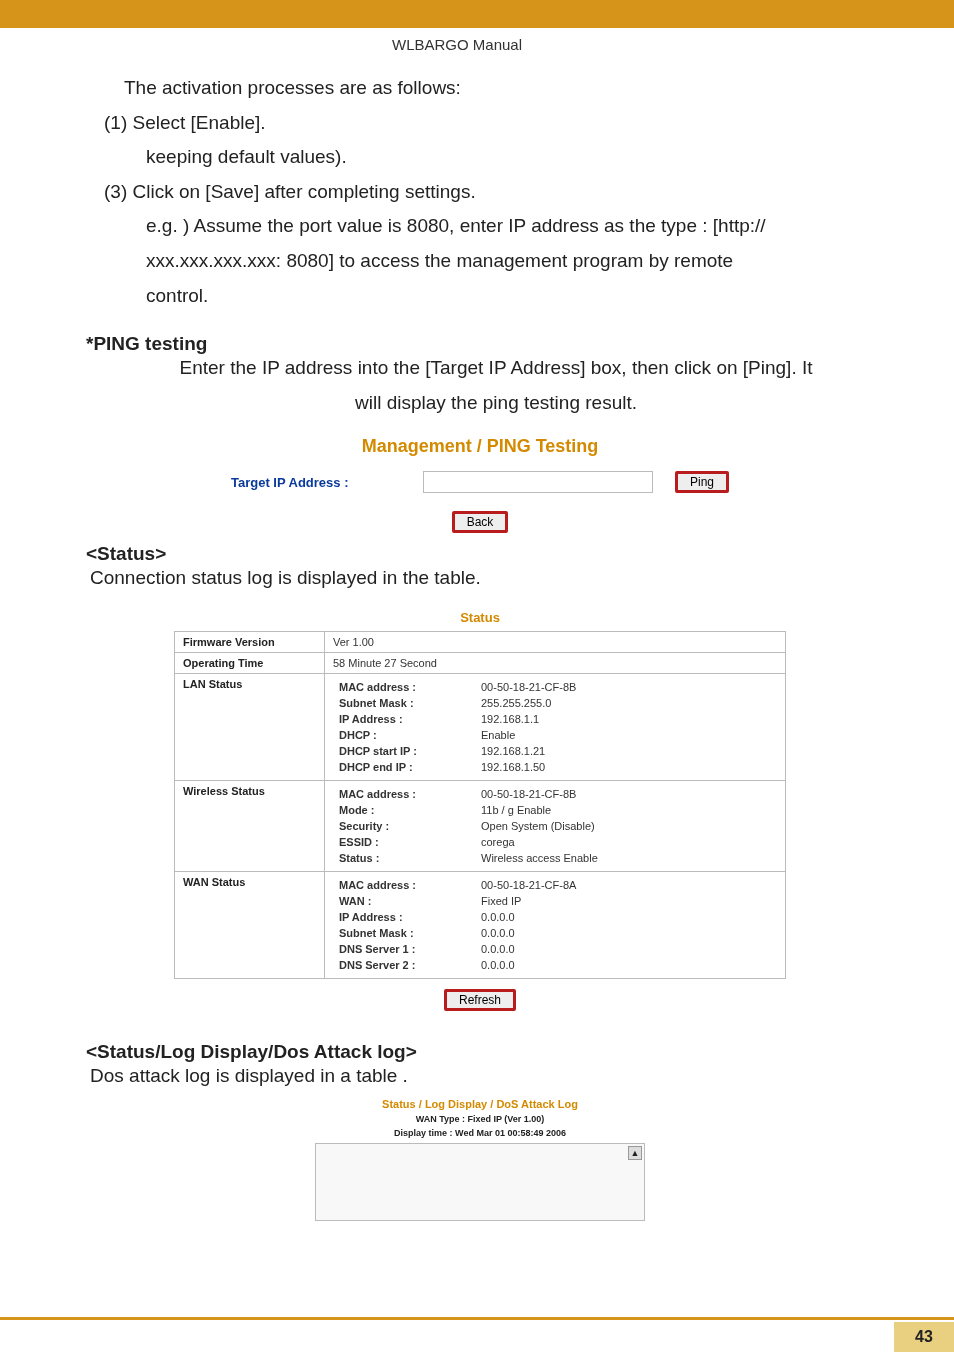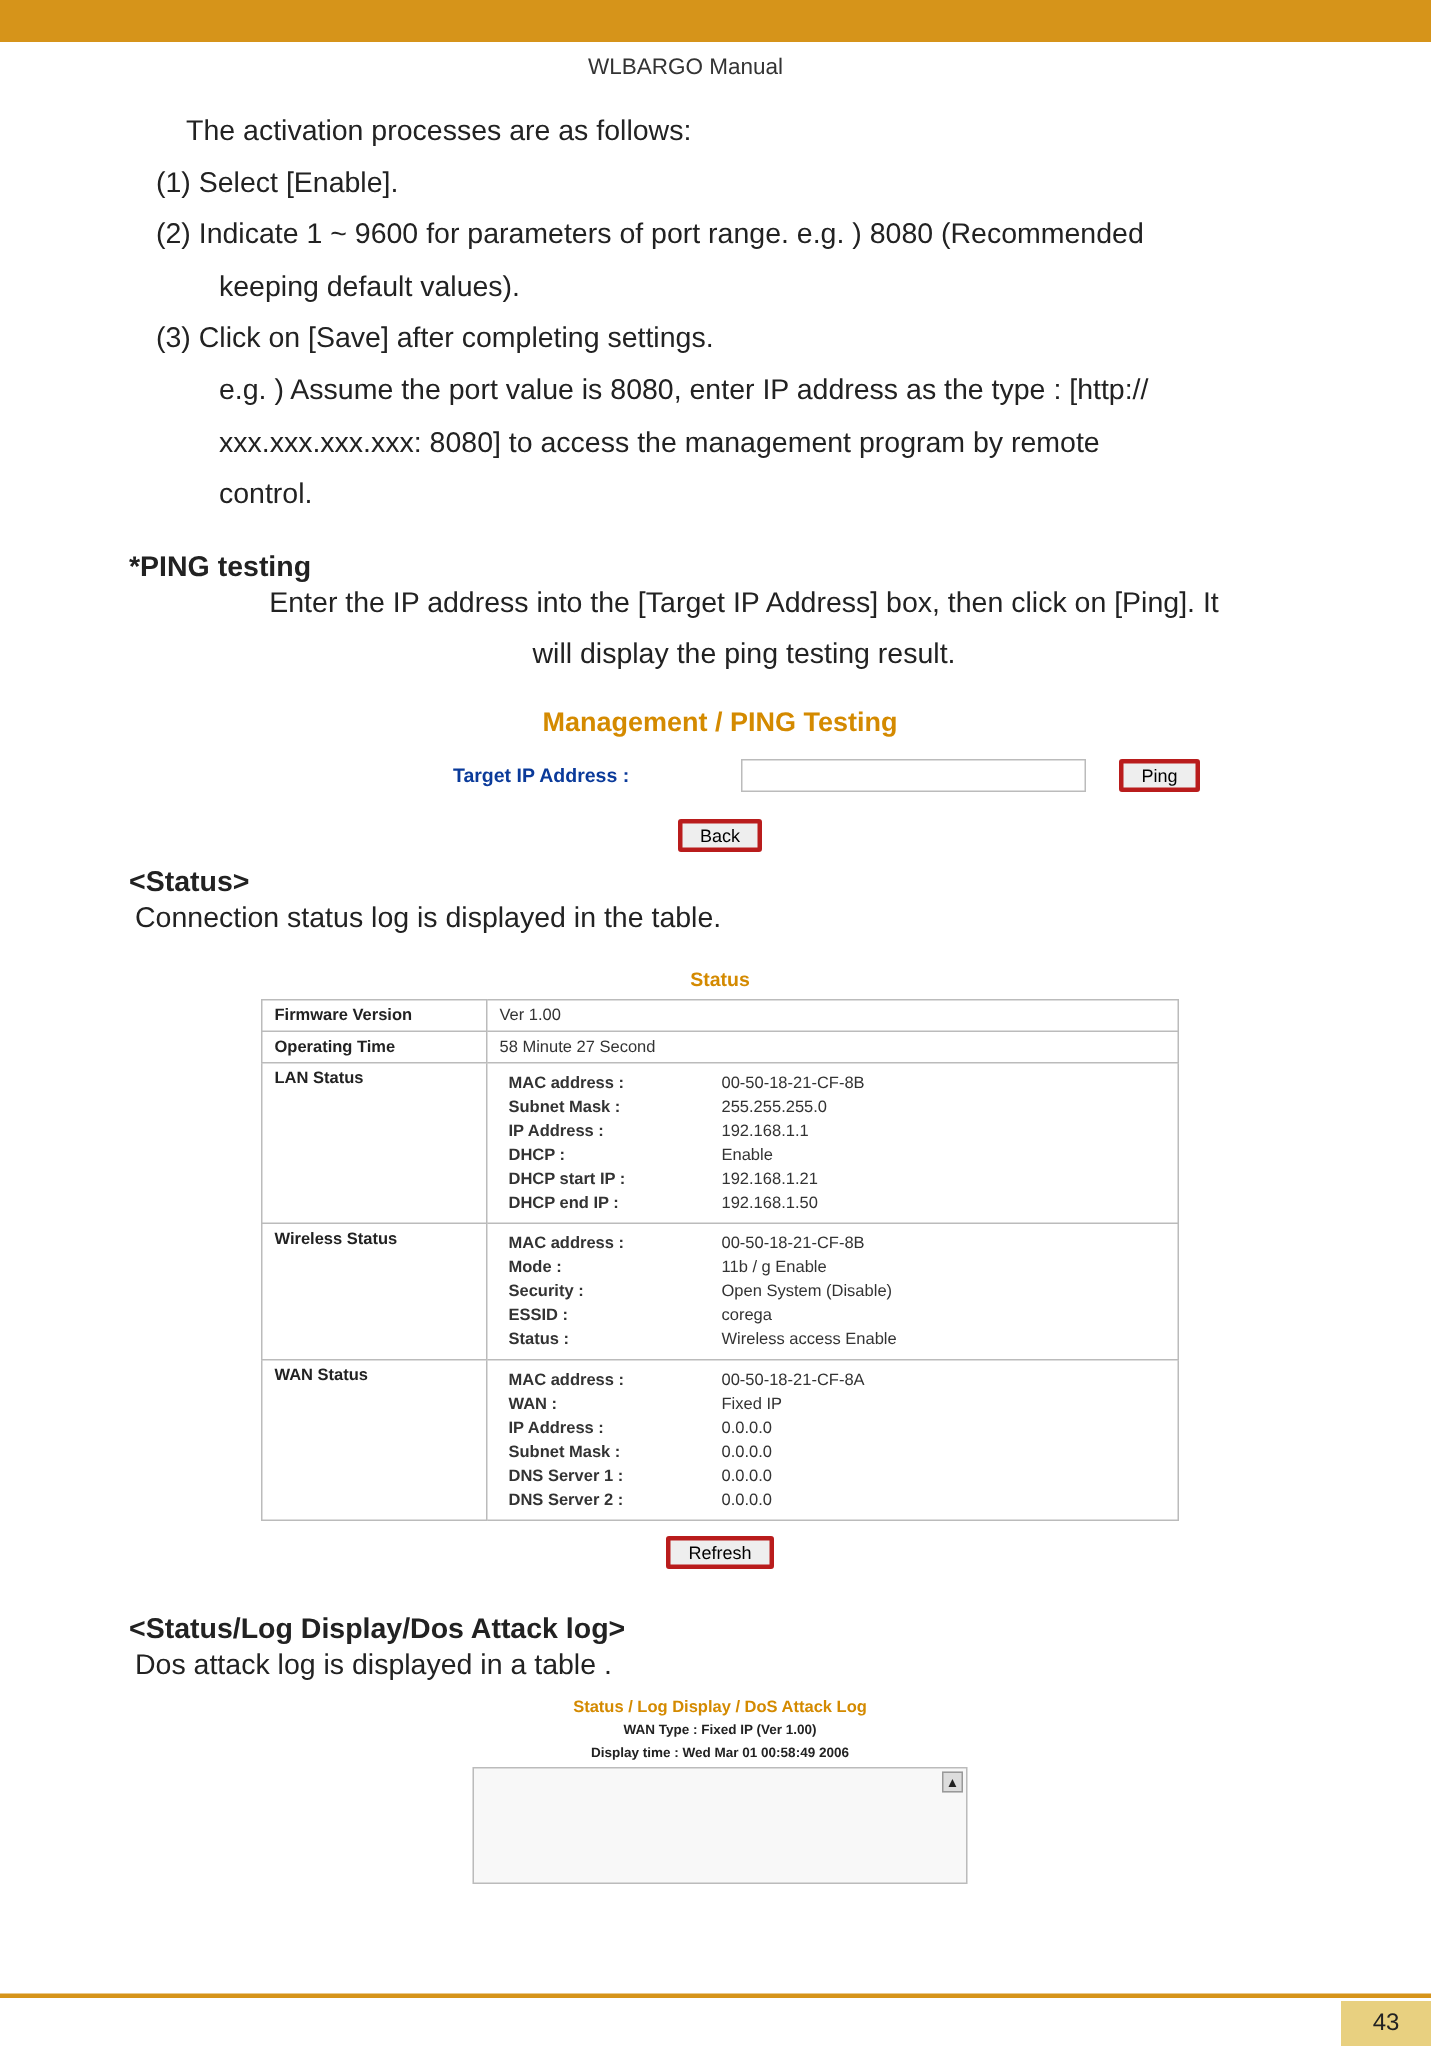--- a/index.html
+++ b/index.html
@@ -61,7 +61,6 @@
 
   <div class="para intro">The activation processes are as follows:</div>
   <div class="para step">(1) Select [Enable].</div>
-  <div class="para step">(2) Indicate 1 ~ 9600 for parameters of port range. e.g. ) 8080 (Recommended</div>
   <div class="para step-body">keeping default values).</div>
   <div class="para step">(3) Click on [Save] after completing settings.</div>
   <div class="para step-body">e.g. ) Assume the port value is 8080, enter IP address as the type : [http://</div>

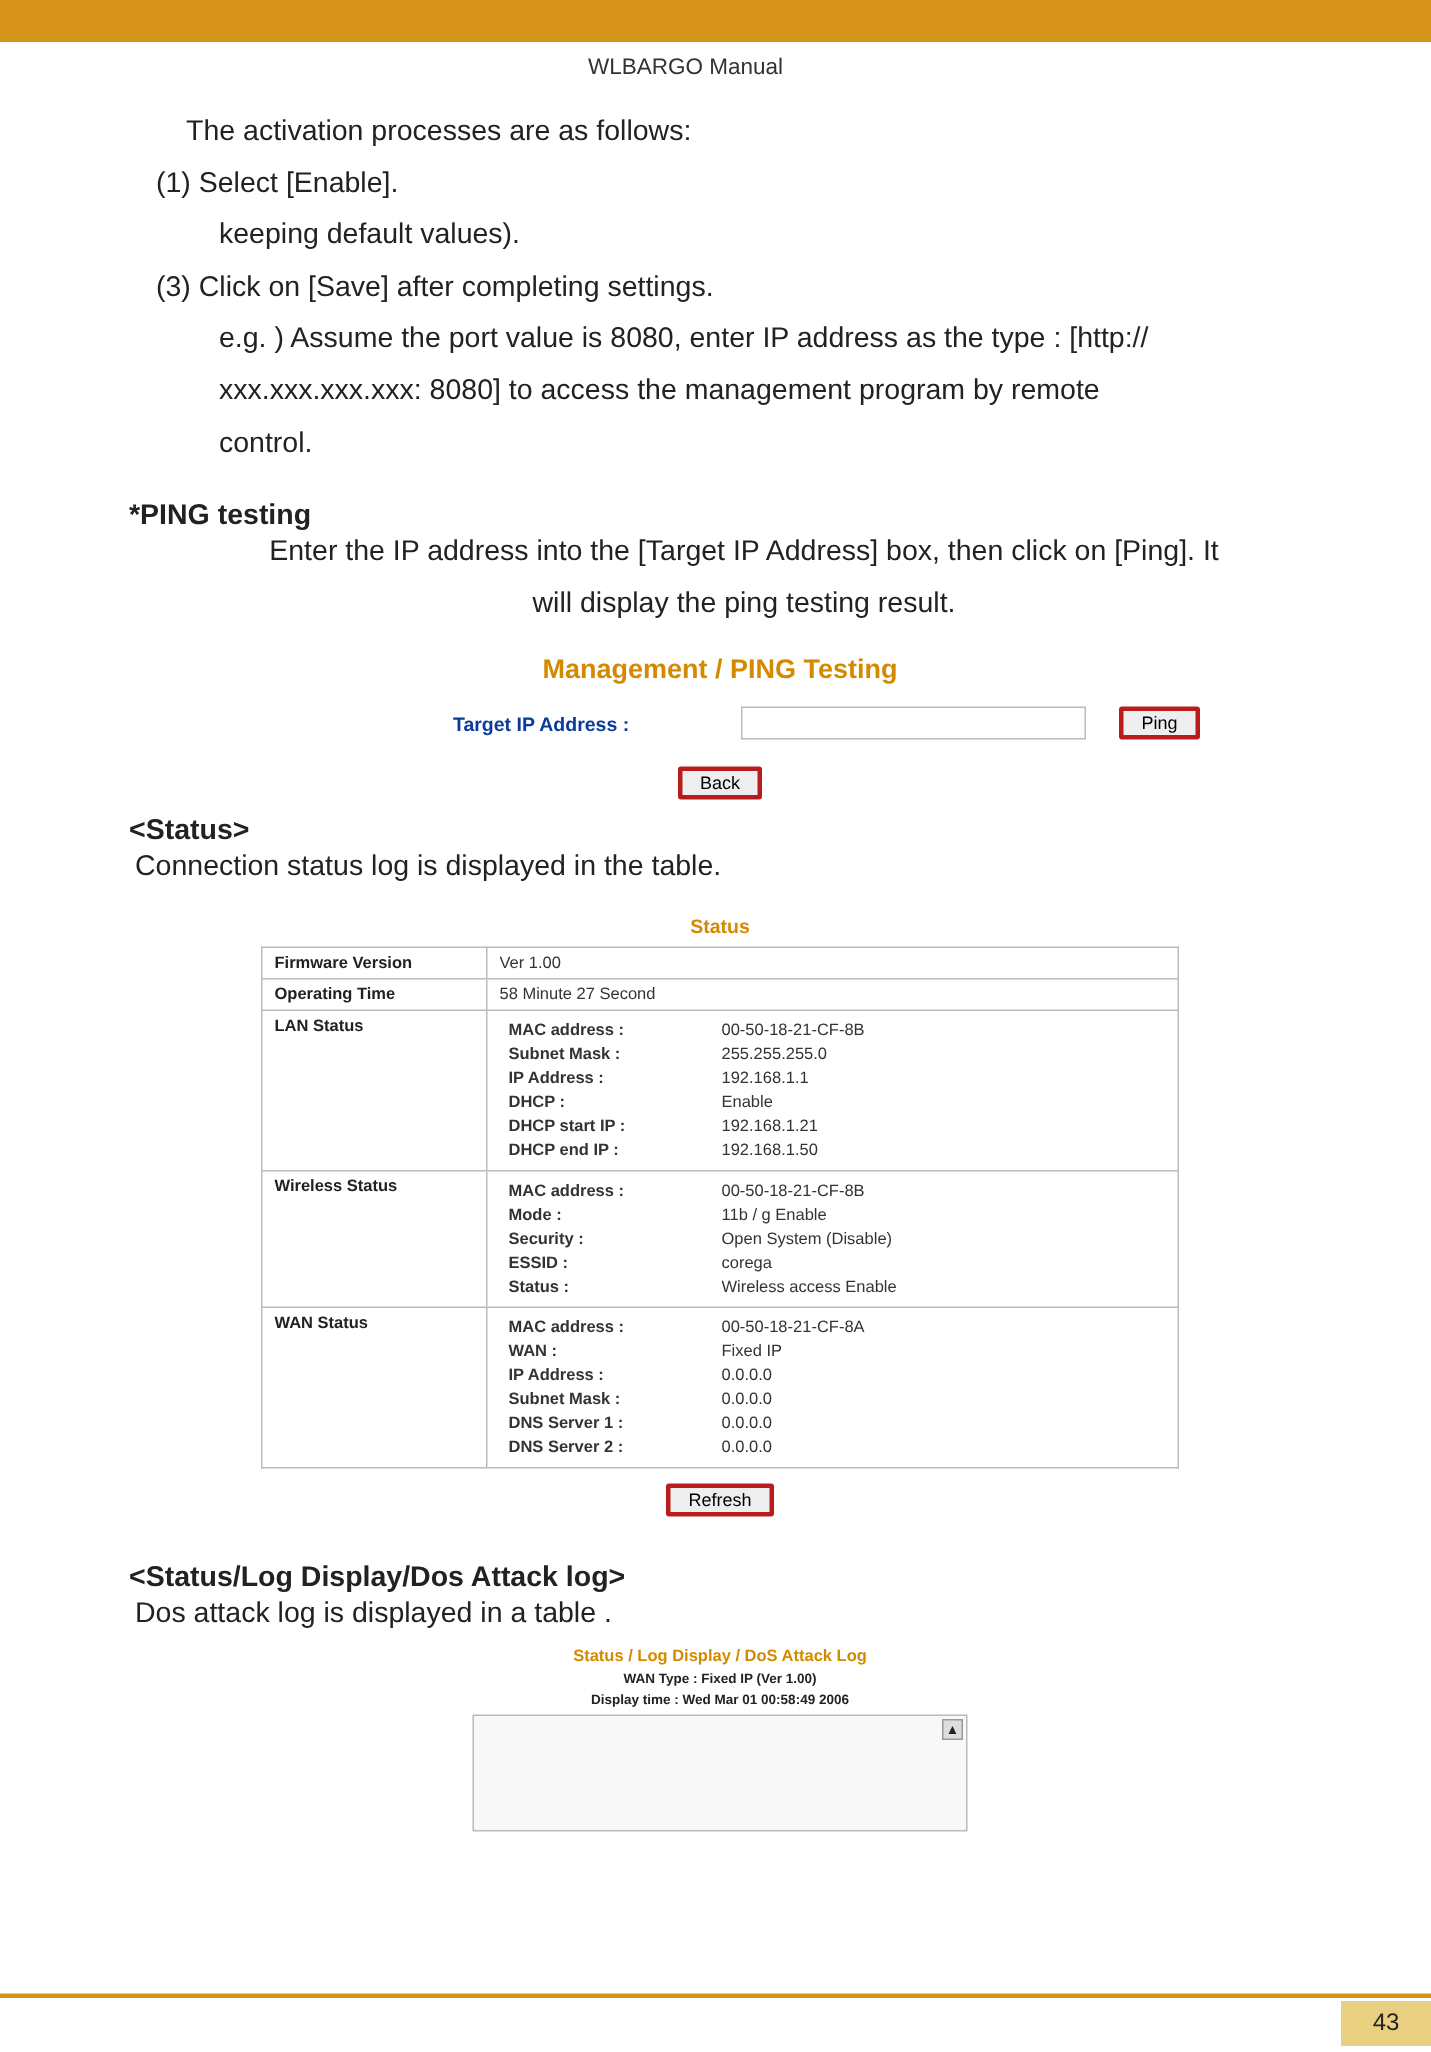--- a/index.html
+++ b/index.html
@@ -24,7 +24,7 @@
   
   .fig { margin: 20px auto 10px auto; width: 640px; }
   .fig-title { text-align: center; color: #d48a00; font-weight: bold; font-size: 18px; margin-bottom: 14px; }
-  .ping-row { display: flex; align-items: center; gap: 22px; justify-content: flex-end; }
+  .ping-row { display: flex; align-items: center; gap: 22px; justify-content: center; }
   .ping-label { color: #0a3a9a; font-weight: bold; font-size: 13px; width: 170px; text-align: left; }
   .ping-input { width: 230px; height: 22px; border: 1px solid #bbb; background: #fff; }
   .btn { border: 3px solid #b91c1c; background: #eee; font-size: 12px; padding: 1px 12px; border-radius: 2px; cursor: pointer; }

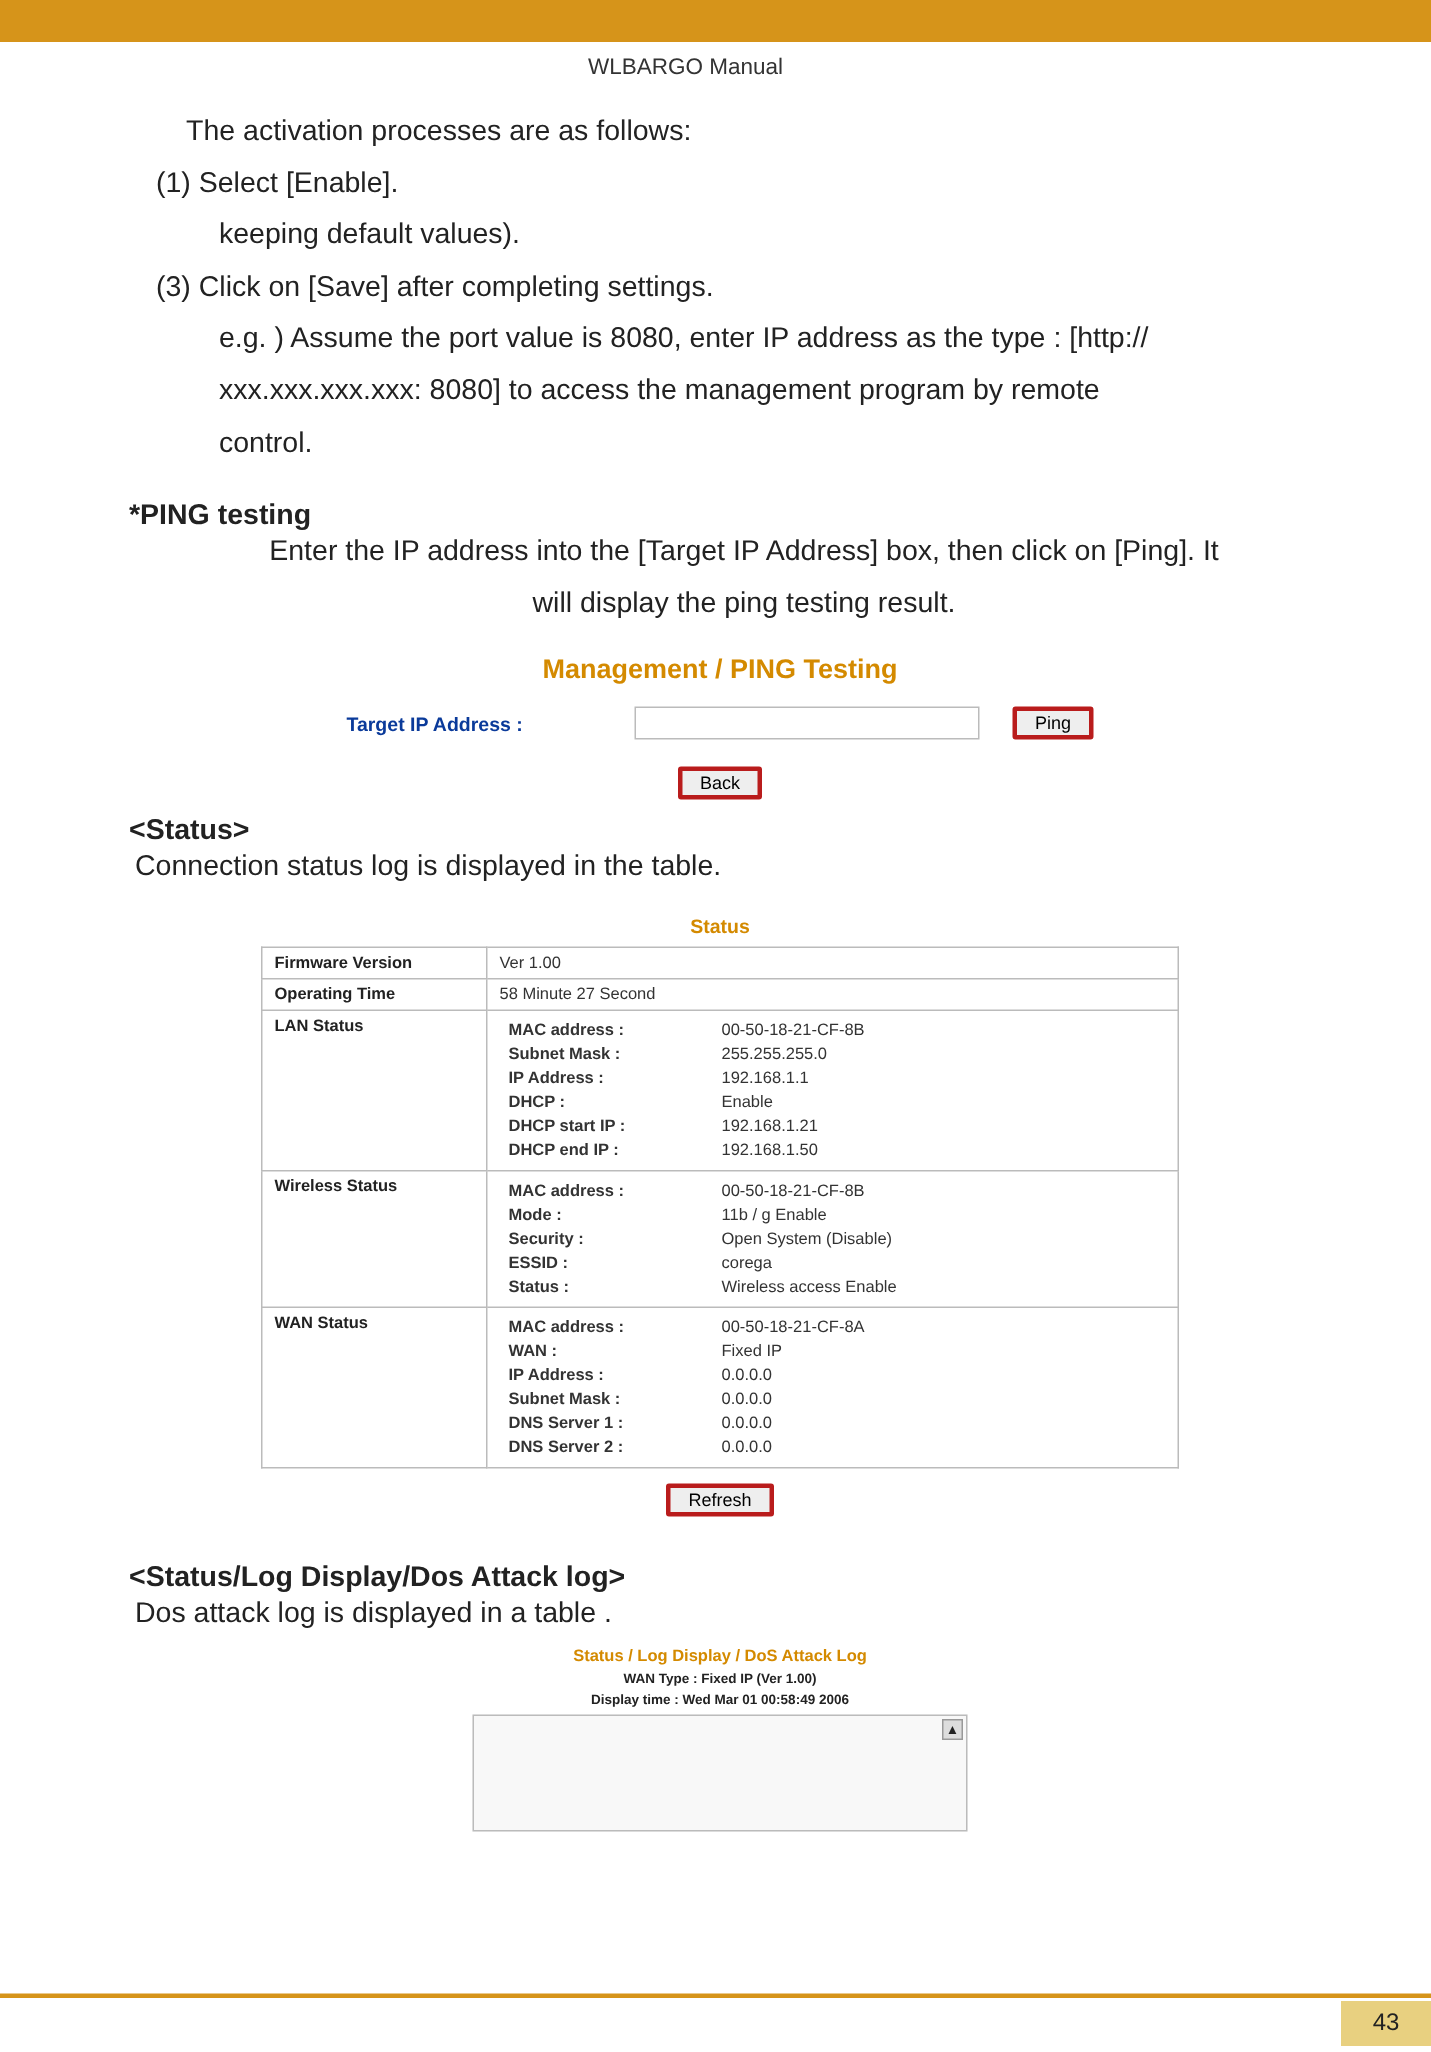--- a/index.html
+++ b/index.html
@@ -46,7 +46,7 @@
   .dos-box { border: 1px solid #bbb; background: #f8f8f8; height: 78px; position: relative; width: 330px; margin: 0 auto; }
   .scroll-btn { position: absolute; right: 2px; top: 2px; width: 14px; height: 14px; border: 1px solid #999; background: #ddd; font-size: 9px; line-height: 12px; text-align: center; }
   
-  .bottom-bar-area { position: absolute; bottom: 4px; left: 0; right: 0; }
+  .bottom-bar-area { position: absolute; bottom: 16px; left: 0; right: 0; font-weight: bold; }
   .thin-line { height: 3px; background: #d6941a; margin: 0 0 2px 0; }
   .page-num-bar { display: flex; justify-content: flex-end; }
   .page-num { background: #e8d080; width: 60px; text-align: center; padding: 6px 0; font-size: 16px; }

